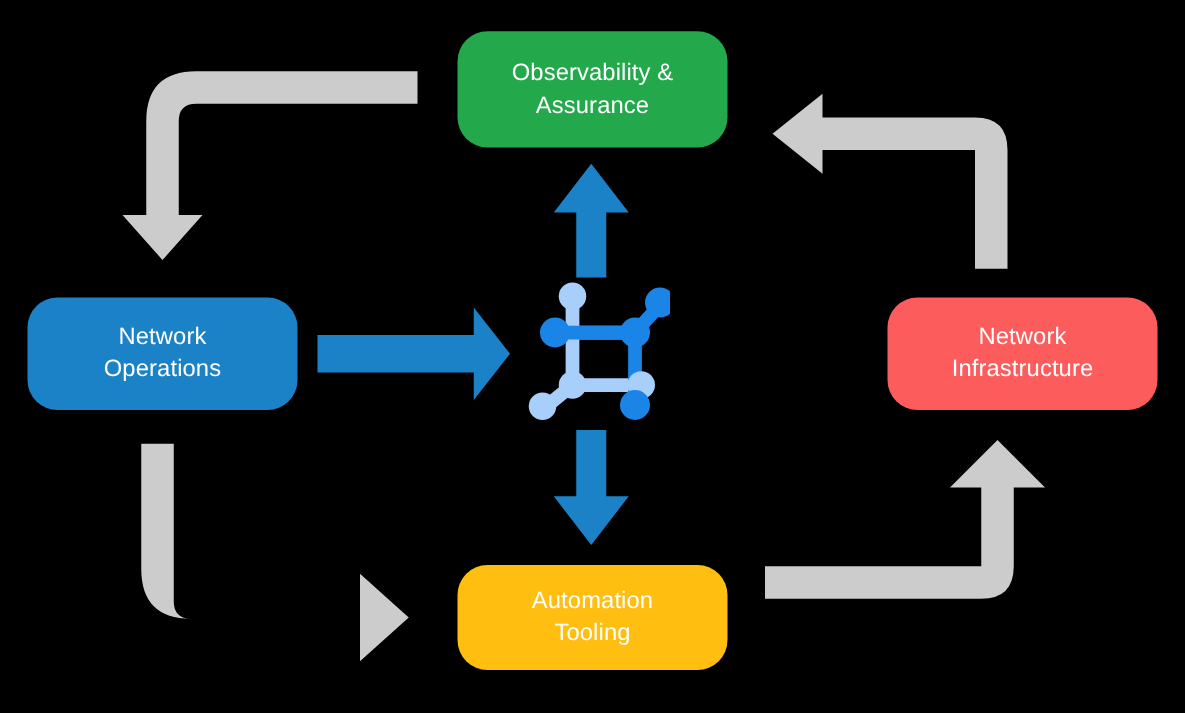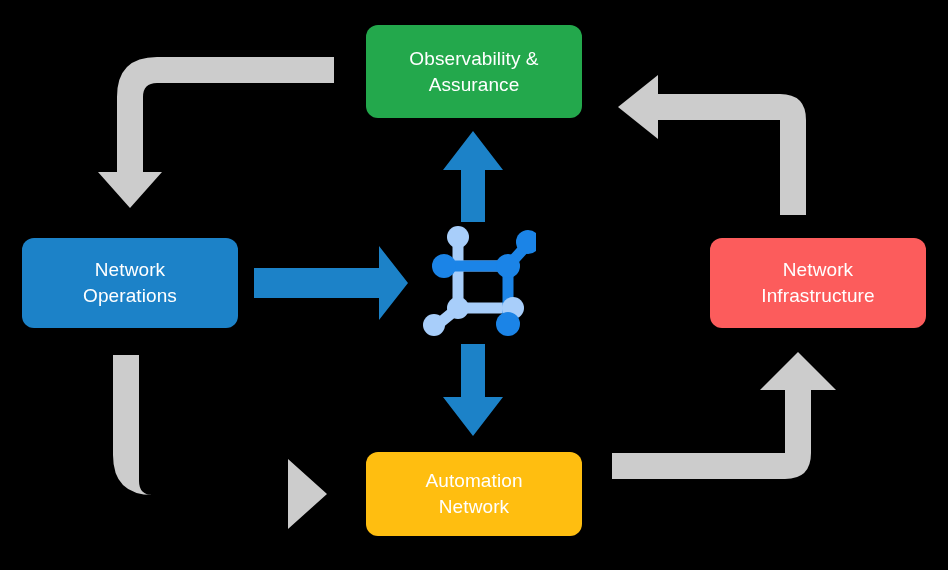--- a/index.html
+++ b/index.html
@@ -25,7 +25,7 @@
     align-items: center;
     justify-content: center;
     text-align: center;
-    border-radius: 12px;
+    border-radius: 24px;
     color: #ffffff;
     font-size: 19px;
     line-height: 1.35;

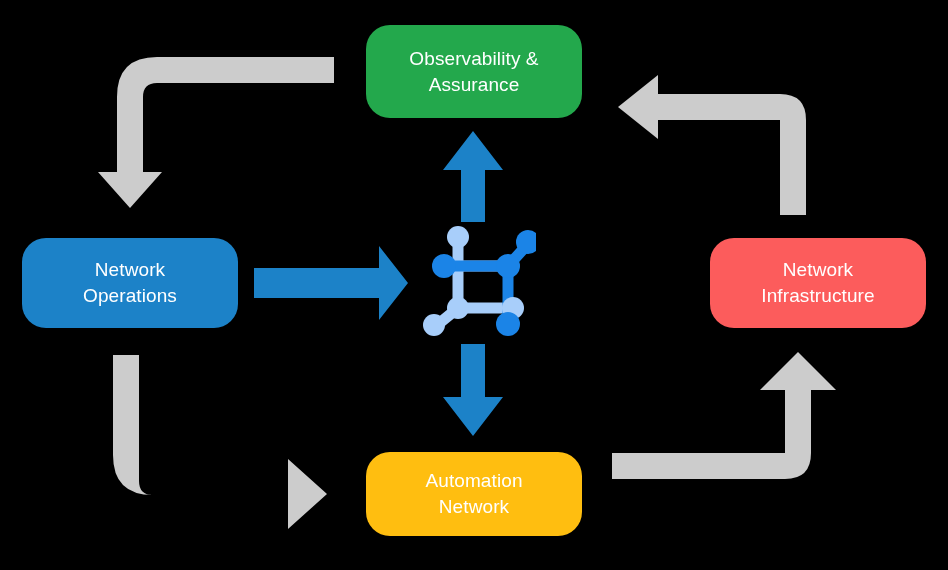--- a/index.html
+++ b/index.html
@@ -119,7 +119,7 @@
 Infrastructure</div>
 
   <div class="node-box" id="box-automation" style="background:#FFBE10;">Automation
-Network</div>
+Tooling</div>
 
   <svg class="svg-layer" viewBox="0 0 948 570" xmlns="http://www.w3.org/2000/svg">
 

